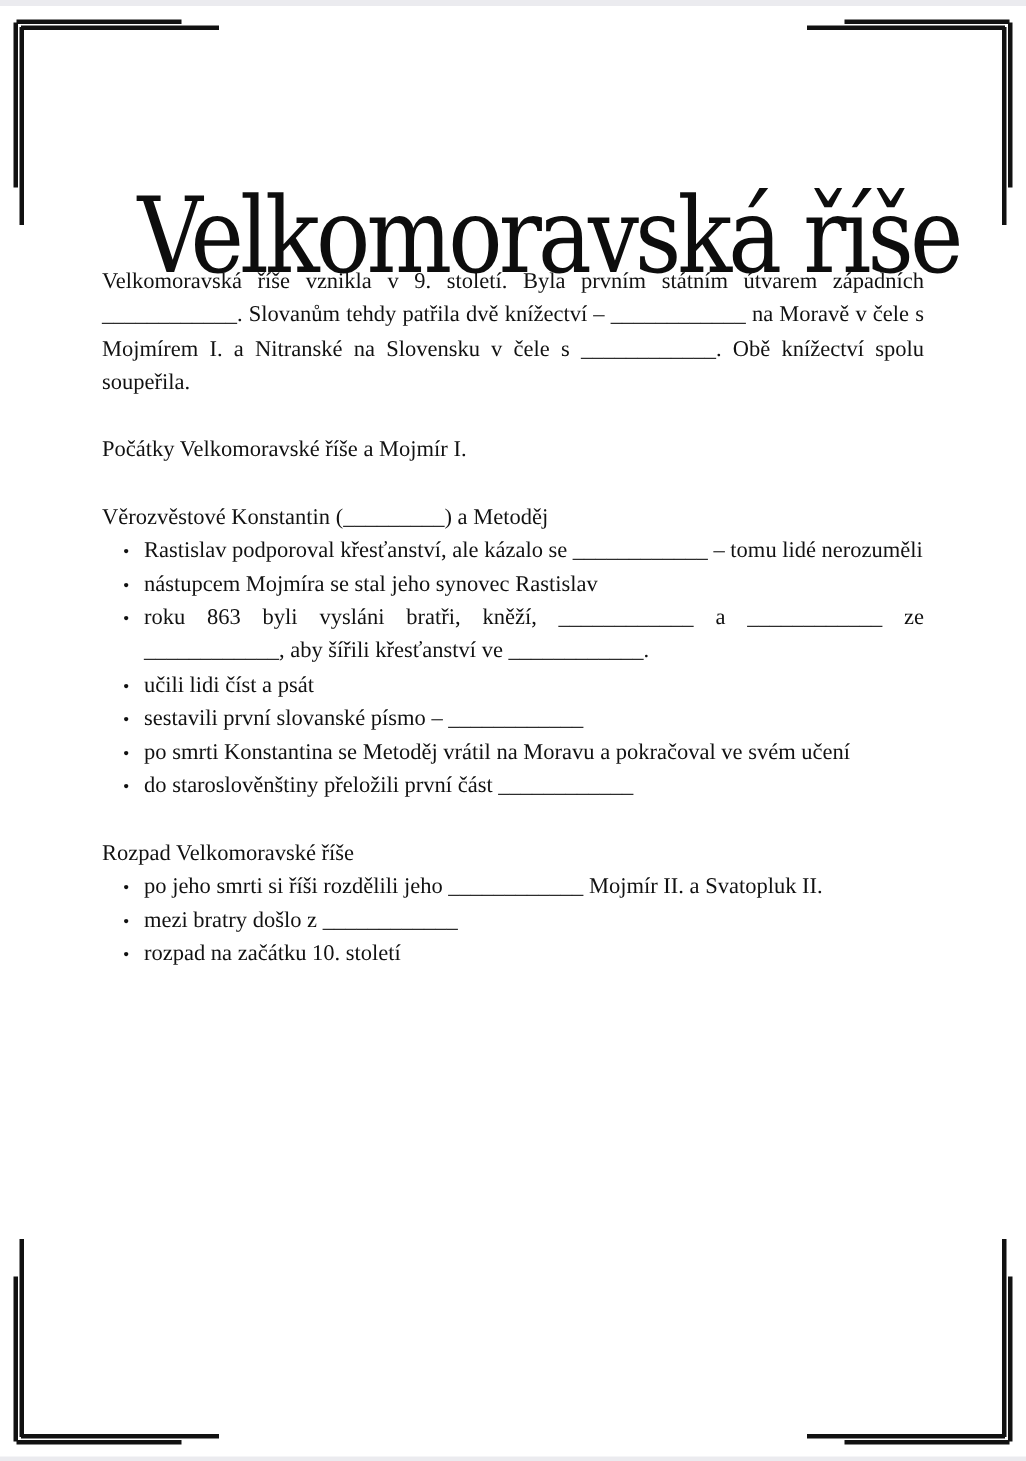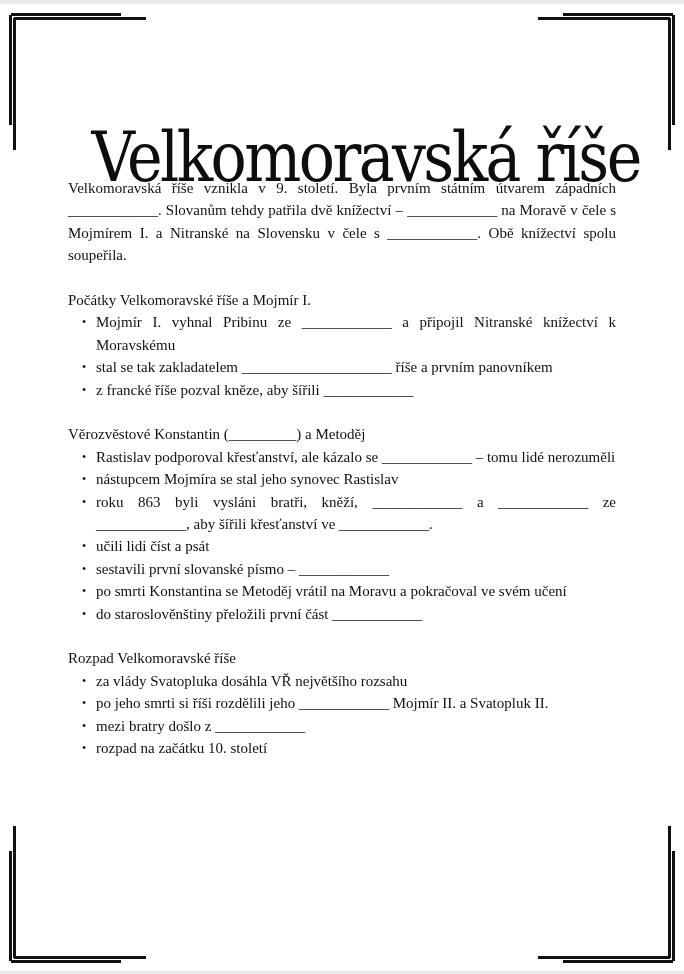--- a/index.html
+++ b/index.html
@@ -76,11 +76,6 @@
   <p class="para">Velkomoravská říše vznikla v 9. století. Byla prvním státním útvarem západních ____________. Slovanům tehdy patřila dvě knížectví – ____________ na Moravě v čele s Mojmírem I. a Nitranské na Slovensku v čele s ____________. Obě knížectví spolu soupeřila.</p>
 
   <p class="heading">Počátky Velkomoravské říše a Mojmír I.</p>
-  <ul class="bullets">
-    <li>Mojmír I. vyhnal Pribinu ze ____________ a připojil Nitranské knížectví k Moravskému</li>
-    <li>stal se tak zakladatelem ____________________ říše a prvním panovníkem</li>
-    <li>z francké říše pozval kněze, aby šířili ____________</li>
-  </ul>
 
   <p class="heading">Věrozvěstové Konstantin (_________) a Metoděj</p>
   <ul class="bullets">

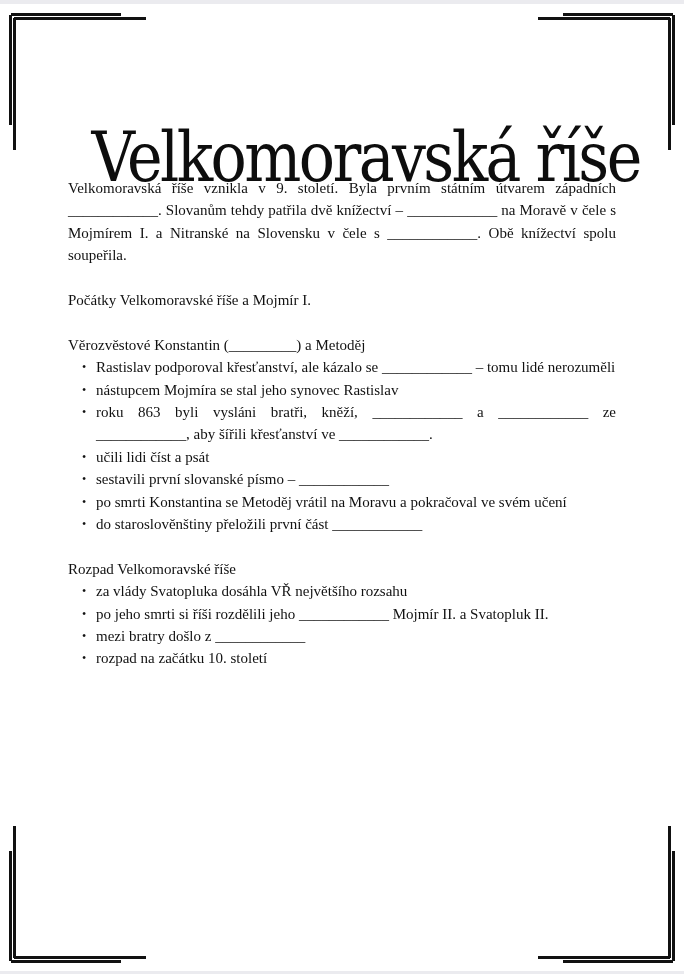--- a/index.html
+++ b/index.html
@@ -90,7 +90,6 @@
 
   <p class="heading">Rozpad Velkomoravské říše</p>
   <ul class="bullets">
-    <li>za vlády Svatopluka dosáhla VŘ největšího rozsahu</li>
     <li>po jeho smrti si říši rozdělili jeho ____________ Mojmír II. a Svatopluk II.</li>
     <li>mezi bratry došlo z ____________</li>
     <li>rozpad na začátku 10. století</li>

